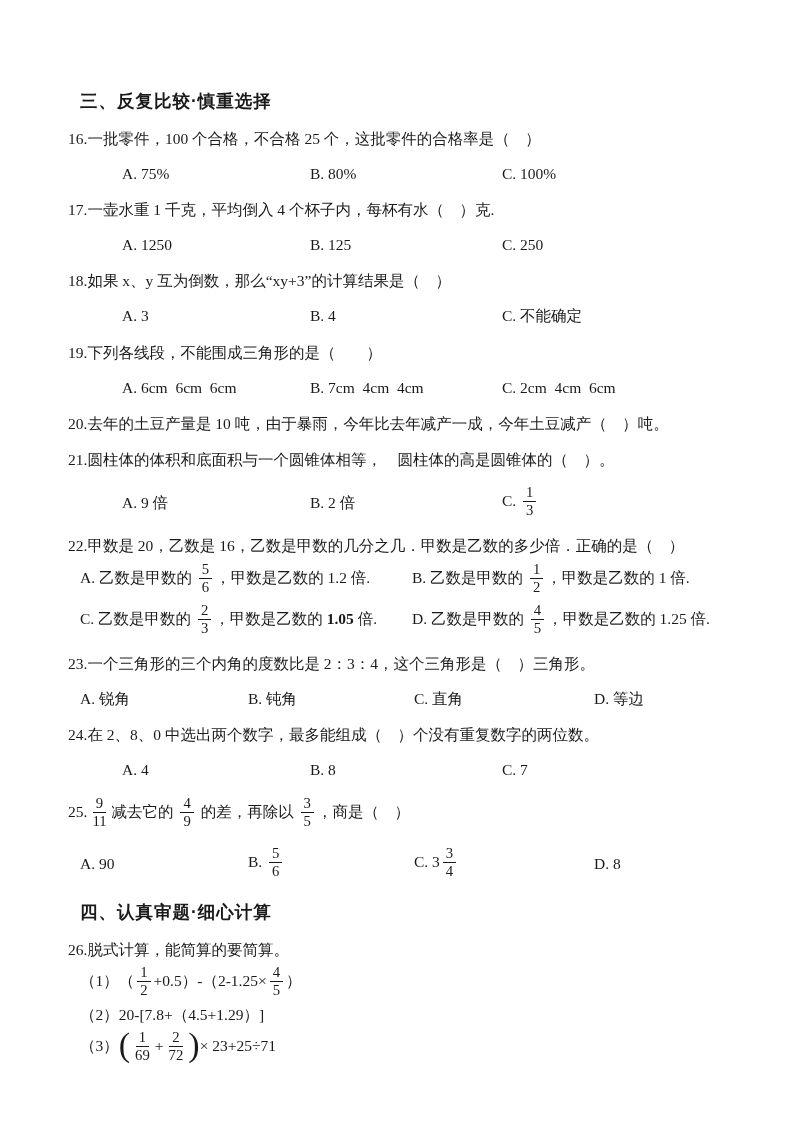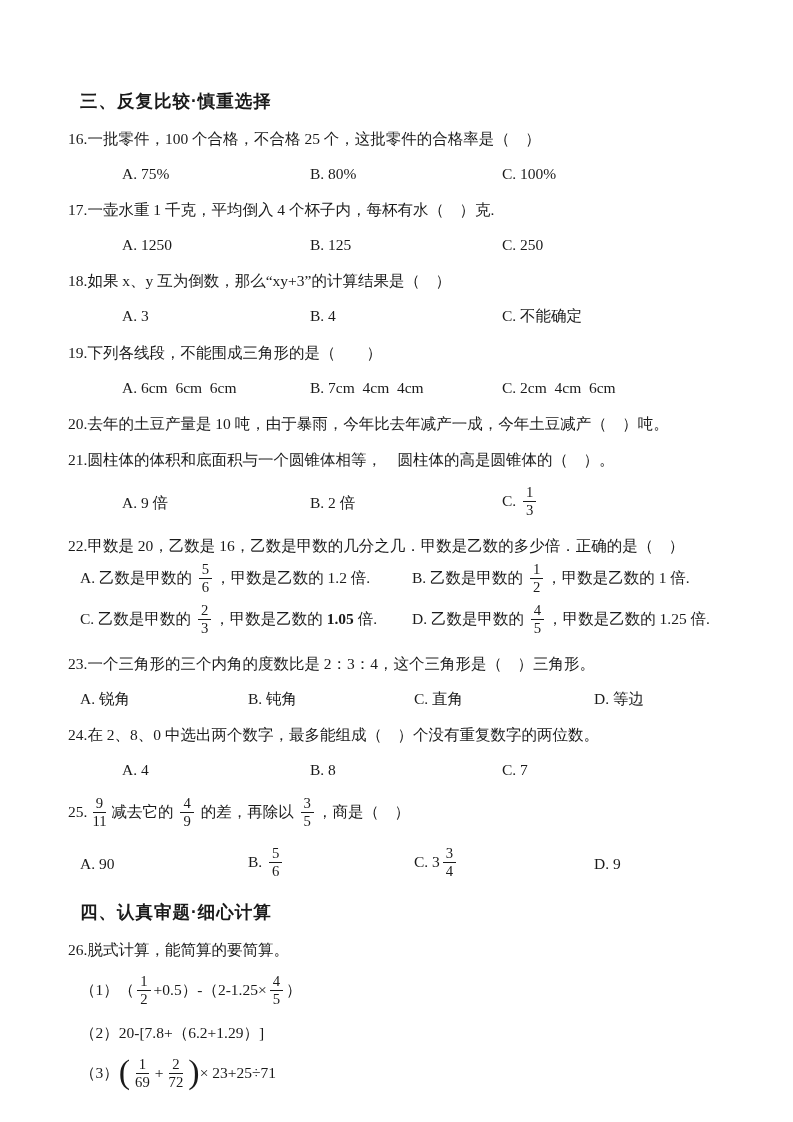--- a/index.html
+++ b/index.html
@@ -199,7 +199,7 @@
               <span class="nu">3</span>
               <span class="de">4</span>
             </span></span>
-          <span class="opt">D. 9</span>
+          <span class="opt">D. 8</span>
         </div>
       </div>
     </div>

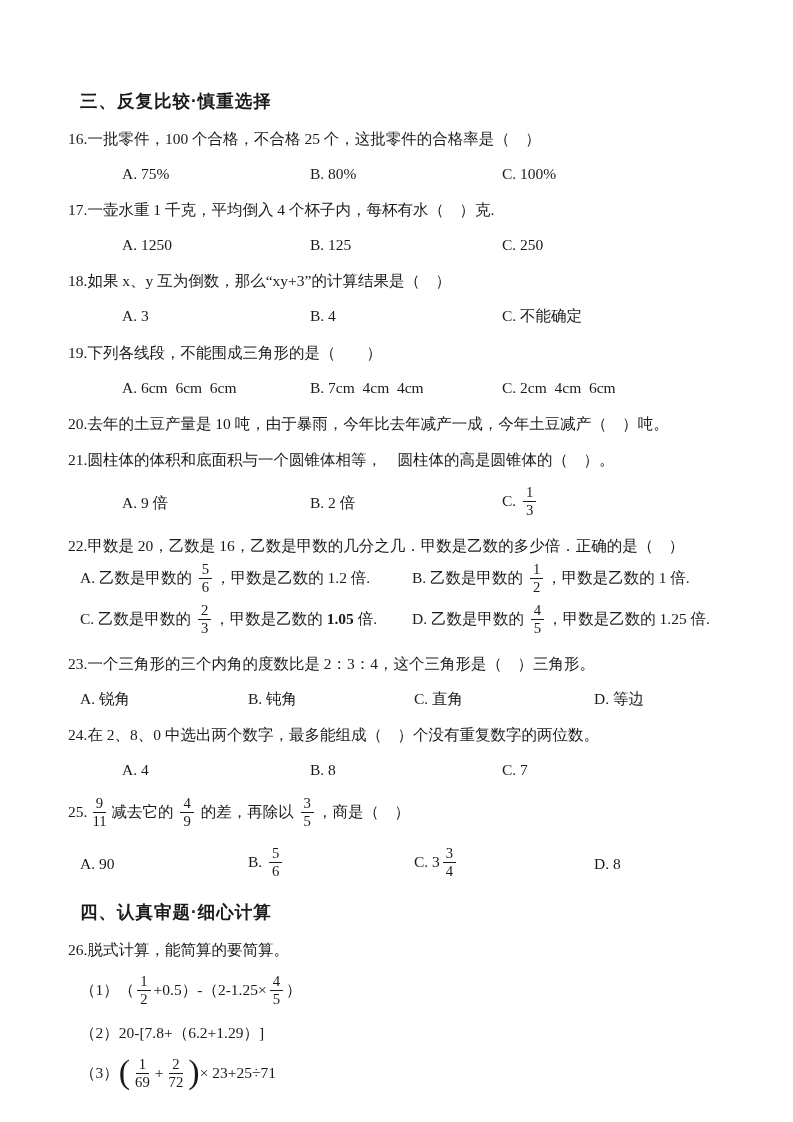--- a/index.html
+++ b/index.html
@@ -79,7 +79,7 @@
     top: -2px;
   }
   .calc-part {
-    margin: 14px 0 0 0;
+    margin: 5px 0 0 0;
     padding-left: 12px;
   }
   strong { font-weight: bold; }

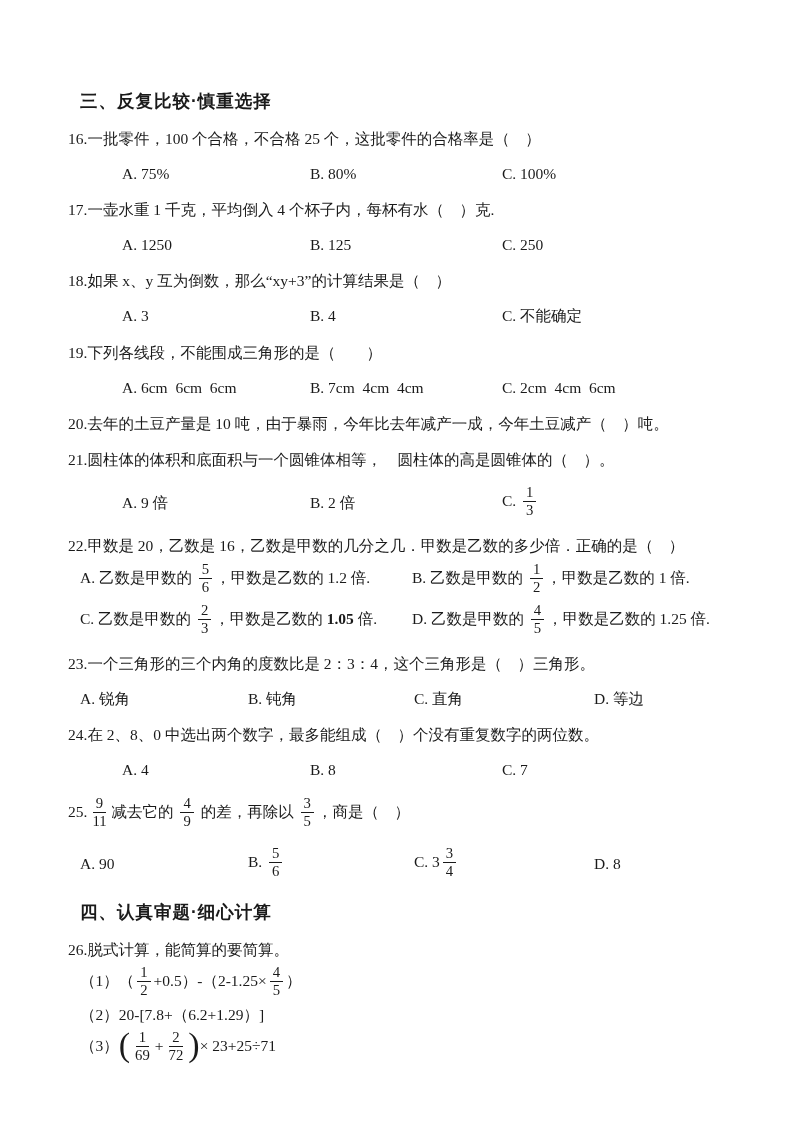--- a/index.html
+++ b/index.html
@@ -216,7 +216,7 @@
         <span class="de">5</span>
       </span>）</div>
 
-  <div class="calc-part">（2）20-[7.8+（6.2+1.29）]</div>
+  <div class="calc-part">（2）20-[7.8+（4.5+1.29）]</div>
 
   <div class="calc-part">（3）<span class="bp">(</span><span class="frac">
         <span class="nu">1</span>

